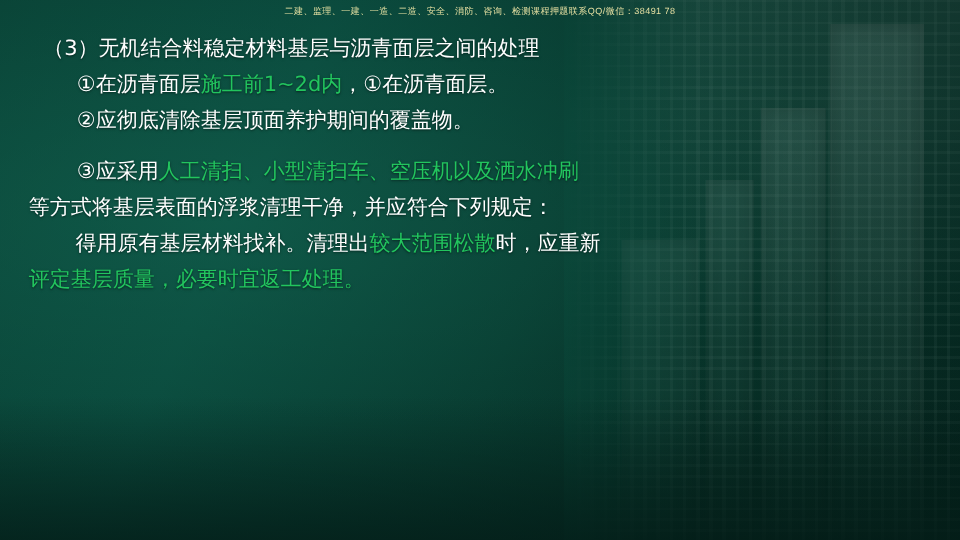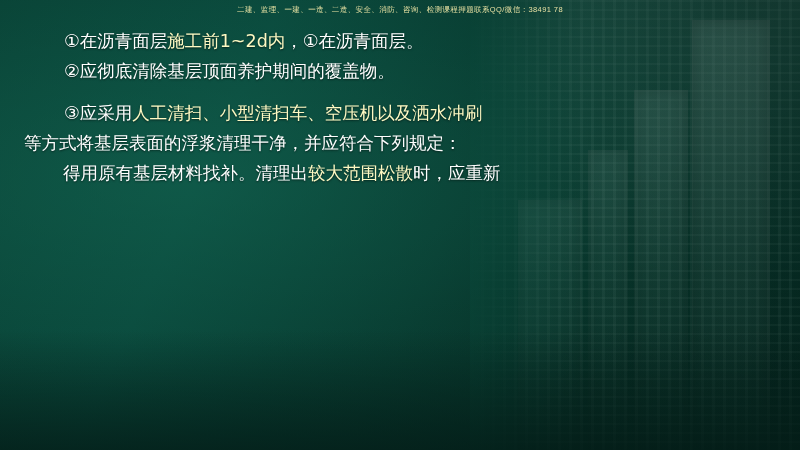--- a/index.html
+++ b/index.html
@@ -126,6 +126,7 @@
   <div class="credit top">二建、监理、一建、一造、二造、安全、消防、咨询、检测课程押题联系QQ/微信：38491 78</div>
 
   <div class="content">
+    <div class="line l1"><span class="">（3）无机结合料稳定材料基层与沥青面层之间的处理</span></div>
     <div class="line l2"><span class="">①在沥青面层</span><span class="hl">施工前1~2d内</span><span class="">，①在沥青面层。</span></div>
     <div class="line l3"><span class="">②应彻底清除基层顶面养护期间的覆盖物。</span></div>
     <div class="line l4"><span class="">③应采用</span><span class="hl">人工清扫、小型清扫车、空压机以及洒水冲刷</span></div>

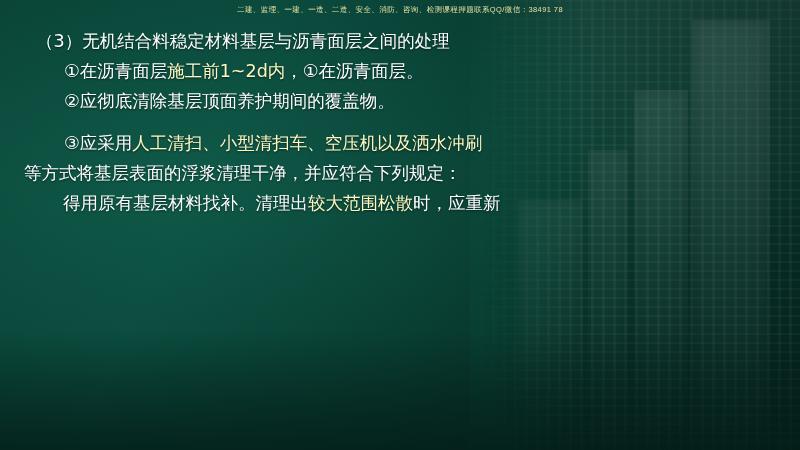--- a/index.html
+++ b/index.html
@@ -107,7 +107,7 @@
   .line.l7 { padding-left: 0px; margin-left: 39px; }
   .line.l8 { padding-left: 0px; }
   .hl {
-    color: #fef9c3;
+    color: #22c55e;
   }
 </style>
 </head>

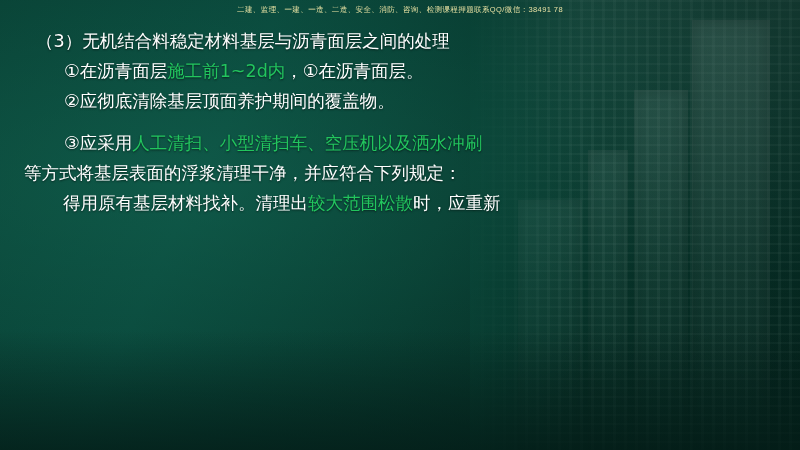--- a/index.html
+++ b/index.html
@@ -132,6 +132,7 @@
     <div class="line l4"><span class="">③应采用</span><span class="hl">人工清扫、小型清扫车、空压机以及洒水冲刷</span></div>
     <div class="line l5"><span class="">等方式将基层表面的浮浆清理干净，并应符合下列规定：</span></div>
     <div class="line l7"><span class="">得用原有基层材料找补。清理出</span><span class="hl">较大范围松散</span><span class="">时，应重新</span></div>
+    <div class="line l8"><span class="hl">评定基层质量，必要时宜返工处理。</span></div>
   </div>
 
 </div>

